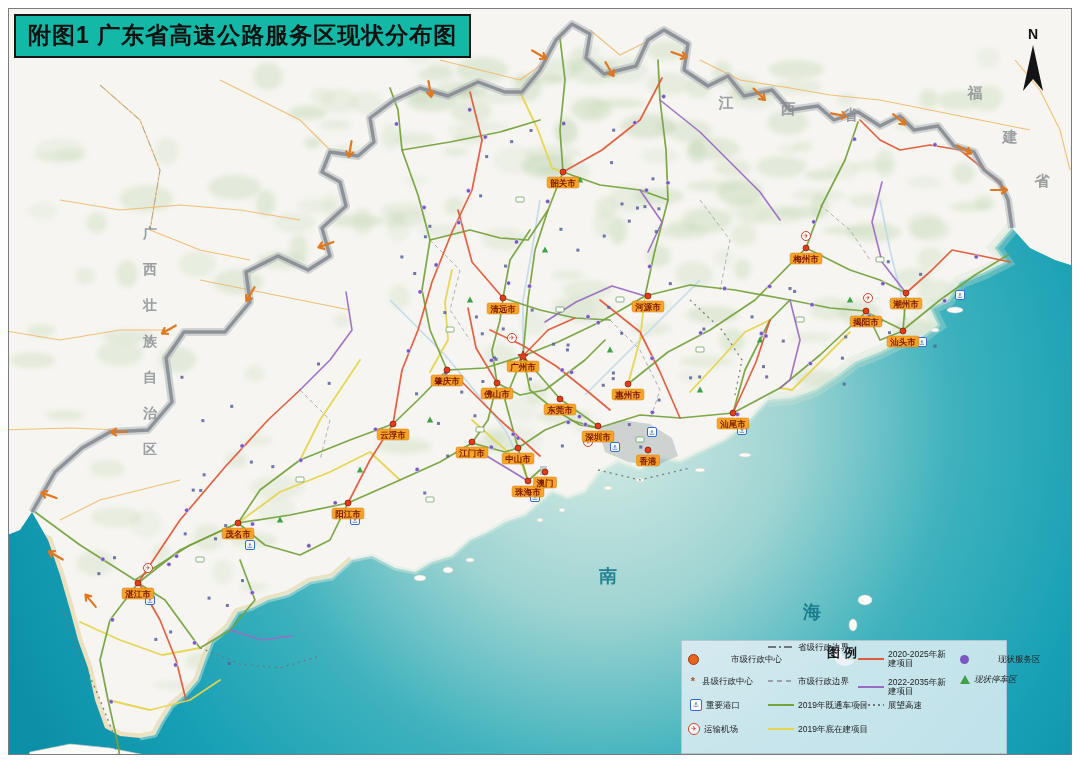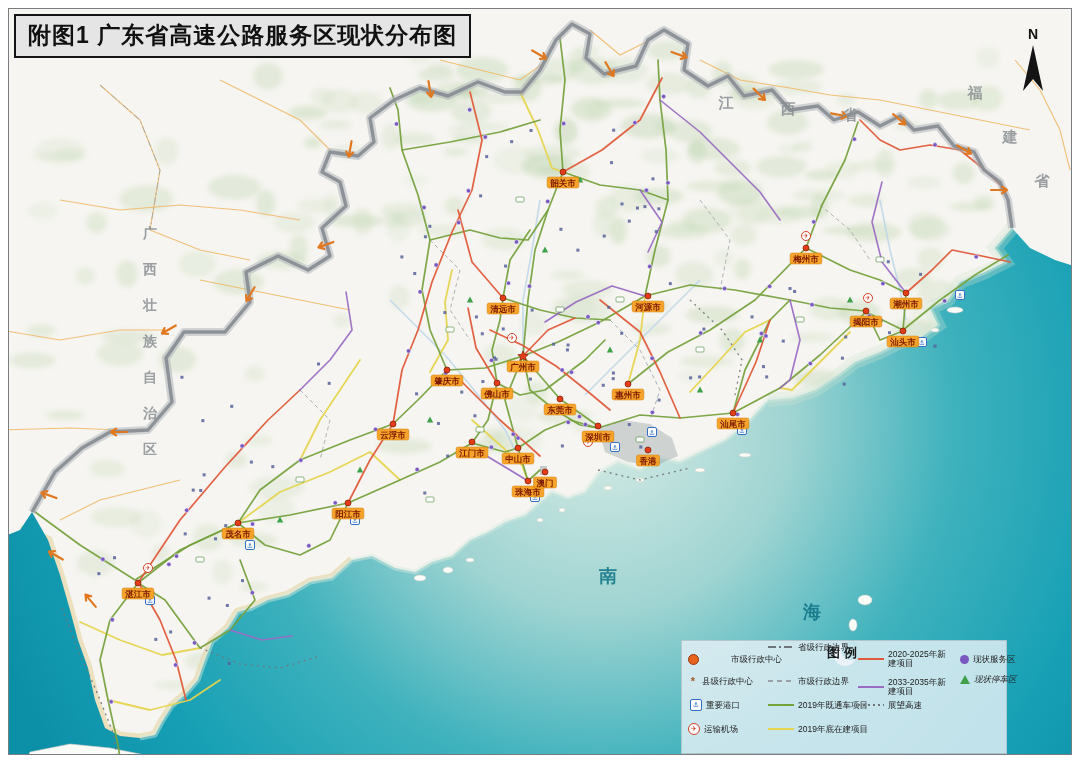--- a/index.html
+++ b/index.html
@@ -7,7 +7,7 @@
         font-family:"Liberation Sans","DejaVu Sans",sans-serif;}
   #map{position:absolute;left:0;top:0;width:1080px;height:763px;}
   .frame{position:absolute;inset:8px;border:1.5px solid #7a7d80;box-shadow:0 0 0 10px #fff;pointer-events:none;}
-  .title-box{position:absolute;left:14px;top:14px;background:#e5e5e5;border:2px solid #141414;
+  .title-box{position:absolute;left:14px;top:14px;background:#14b8a6;border:2px solid #141414;
              padding:4px 12px 5px 12px;z-index:30;}
   .title-box span{font-size:23px;font-weight:bold;color:#111;letter-spacing:1px;white-space:nowrap;}
   .north{position:absolute;left:1018px;top:28px;width:30px;text-align:center;z-index:25;}

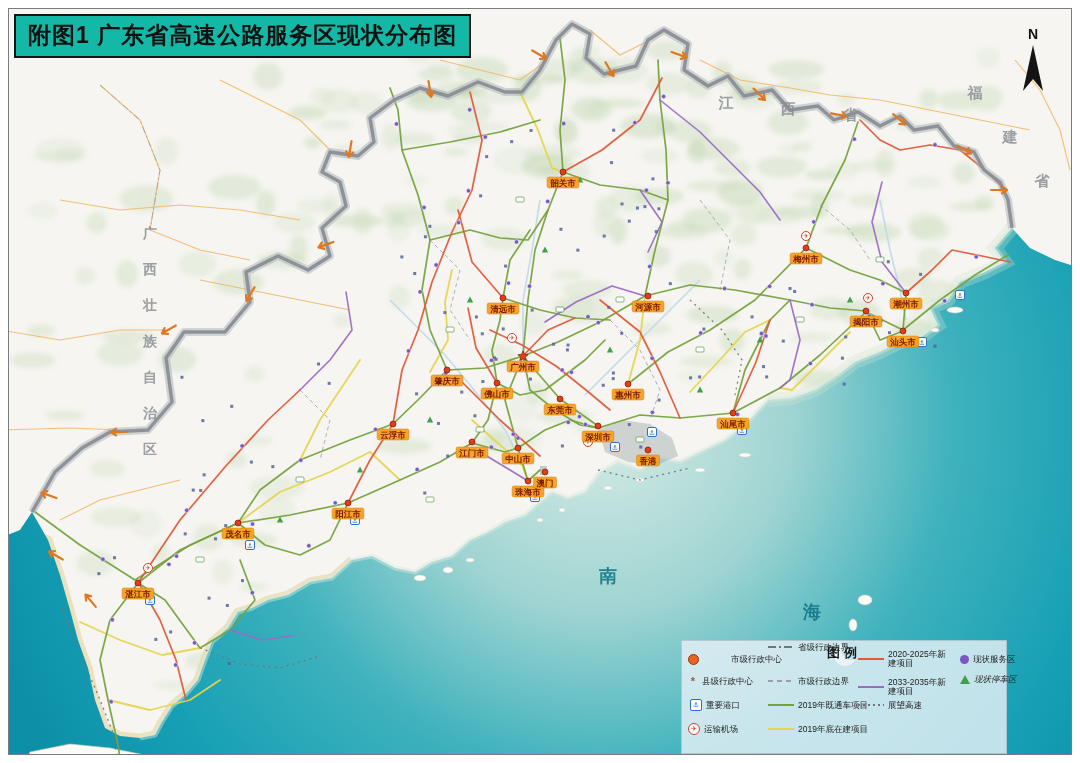--- a/index.html
+++ b/index.html
@@ -813,7 +813,7 @@
           <span class="sym symline" style="width:26px;background:repeating-linear-gradient(90deg,#6f7479 0 2px,transparent 2px 5px);"></span>
           <span class="lab">展望高速</span>
         </div>
-        <div class="li" style="left: 278px; top: 12px;">
+        <div class="li" style="left: 278px; top: 12px; gap: 25px;">
           <span class="sym" style="width:9px;height:9px;border-radius:50%;background:#7a58c2;"></span>
           <span class="lab">现状服务区</span>
         </div>

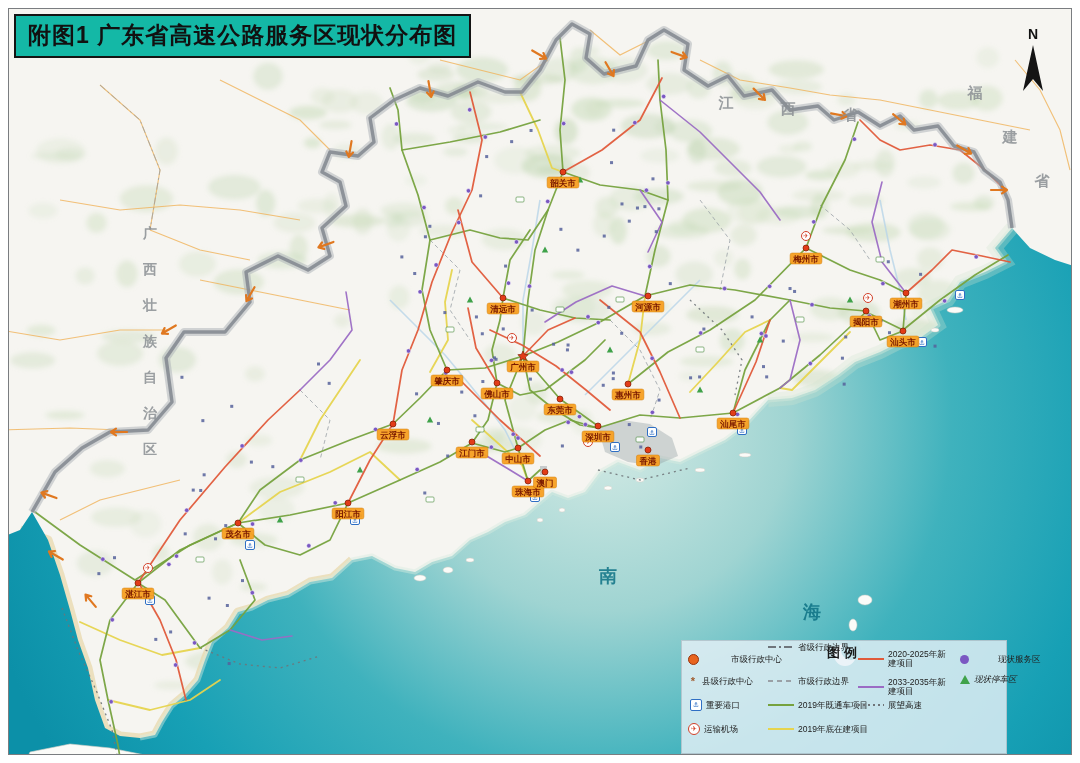--- a/index.html
+++ b/index.html
@@ -807,7 +807,7 @@
         </div>
         <div class="li" style="left: 176px; top: 40px;">
           <span class="sym symline" style="width:26px;background:#9b6bc4;"></span>
-          <span class="lab wrap">2033-2035年新建项目</span>
+          <span class="lab wrap">2022-2035年新建项目</span>
         </div>
         <div class="li" style="left: 176px; top: 58px;">
           <span class="sym symline" style="width:26px;background:repeating-linear-gradient(90deg,#6f7479 0 2px,transparent 2px 5px);"></span>

